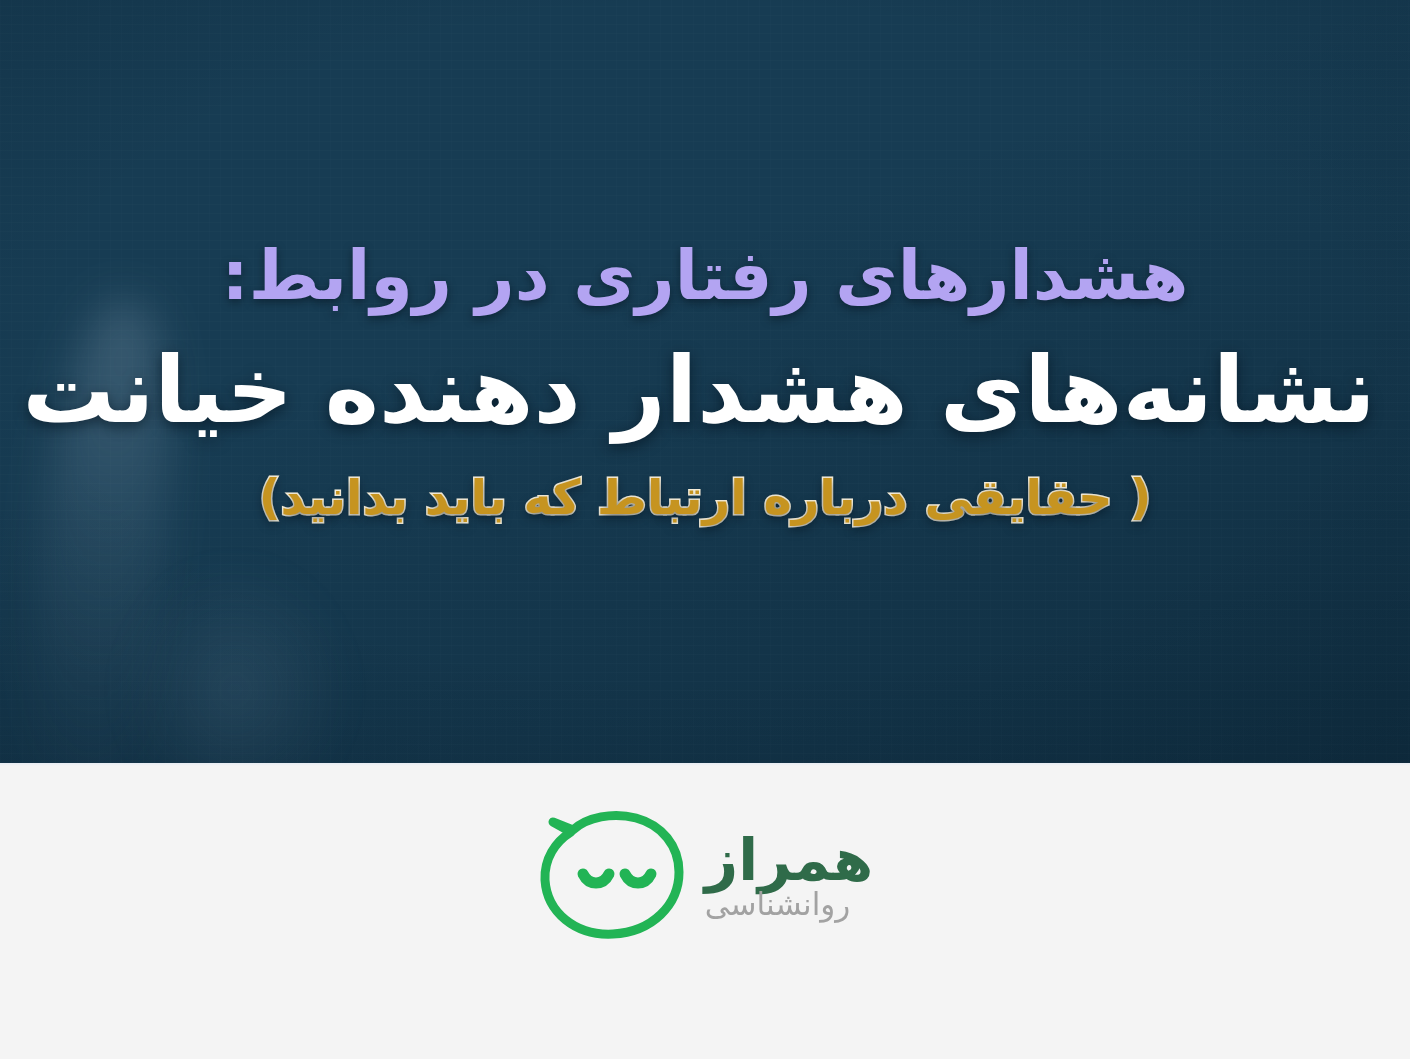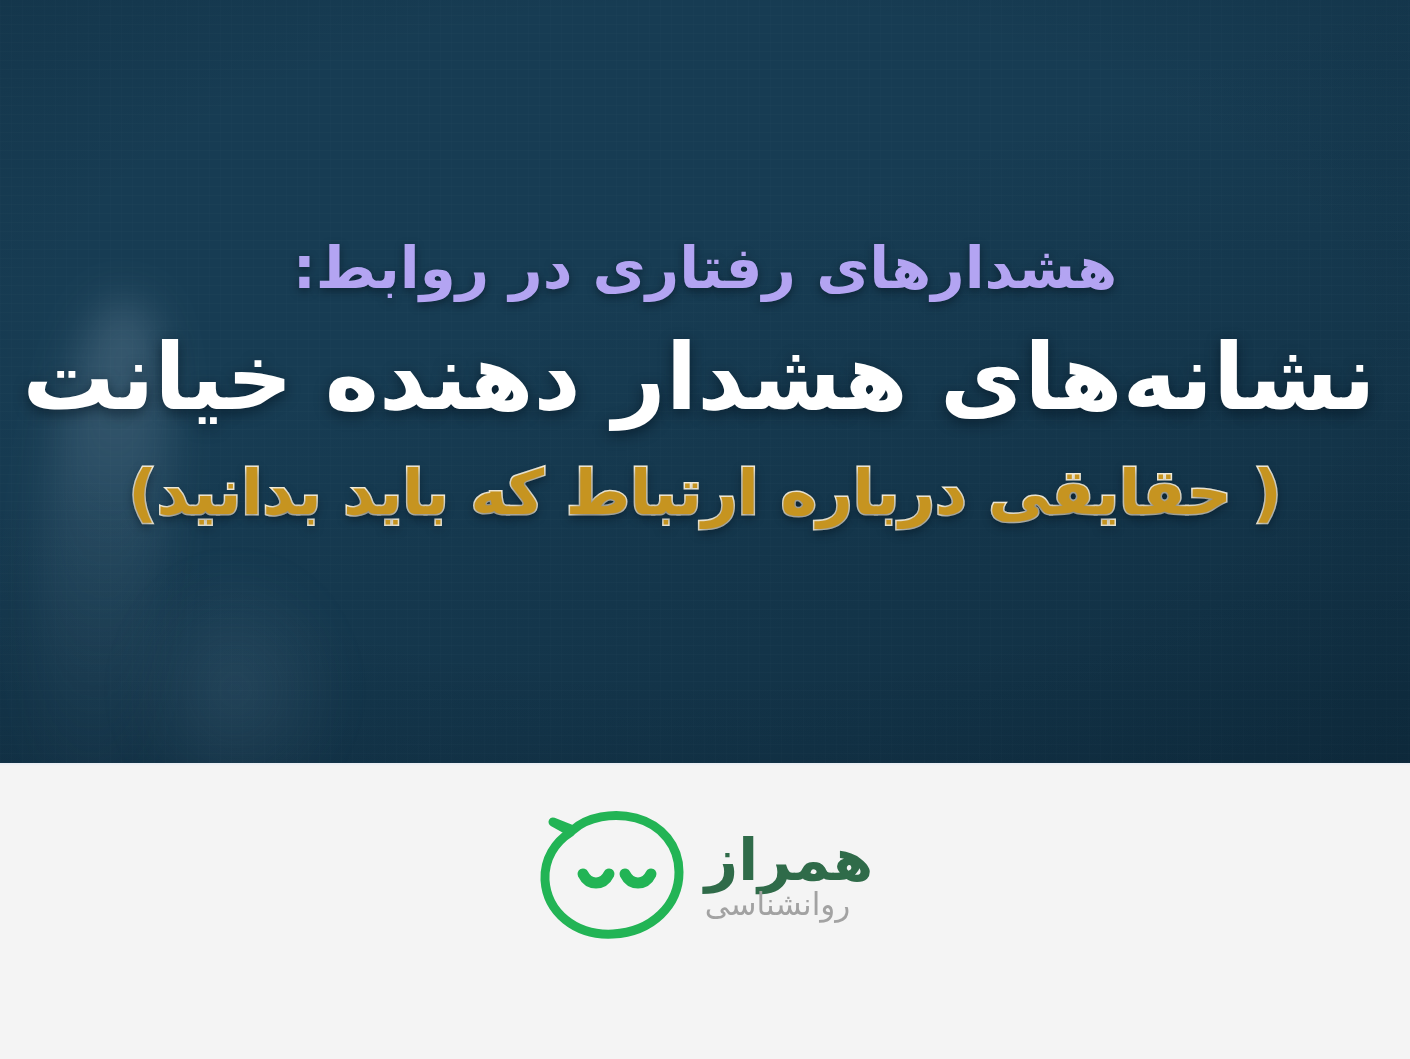--- a/index.html
+++ b/index.html
@@ -99,7 +99,7 @@
   .line-kicker {
     font-family: "DejaVu Sans", "Liberation Sans", sans-serif;
     font-weight: 700;
-    font-size: 58px;
+    font-size: 68px;
     line-height: 1.12;
     color: #b3a4f2;
     letter-spacing: -1px;

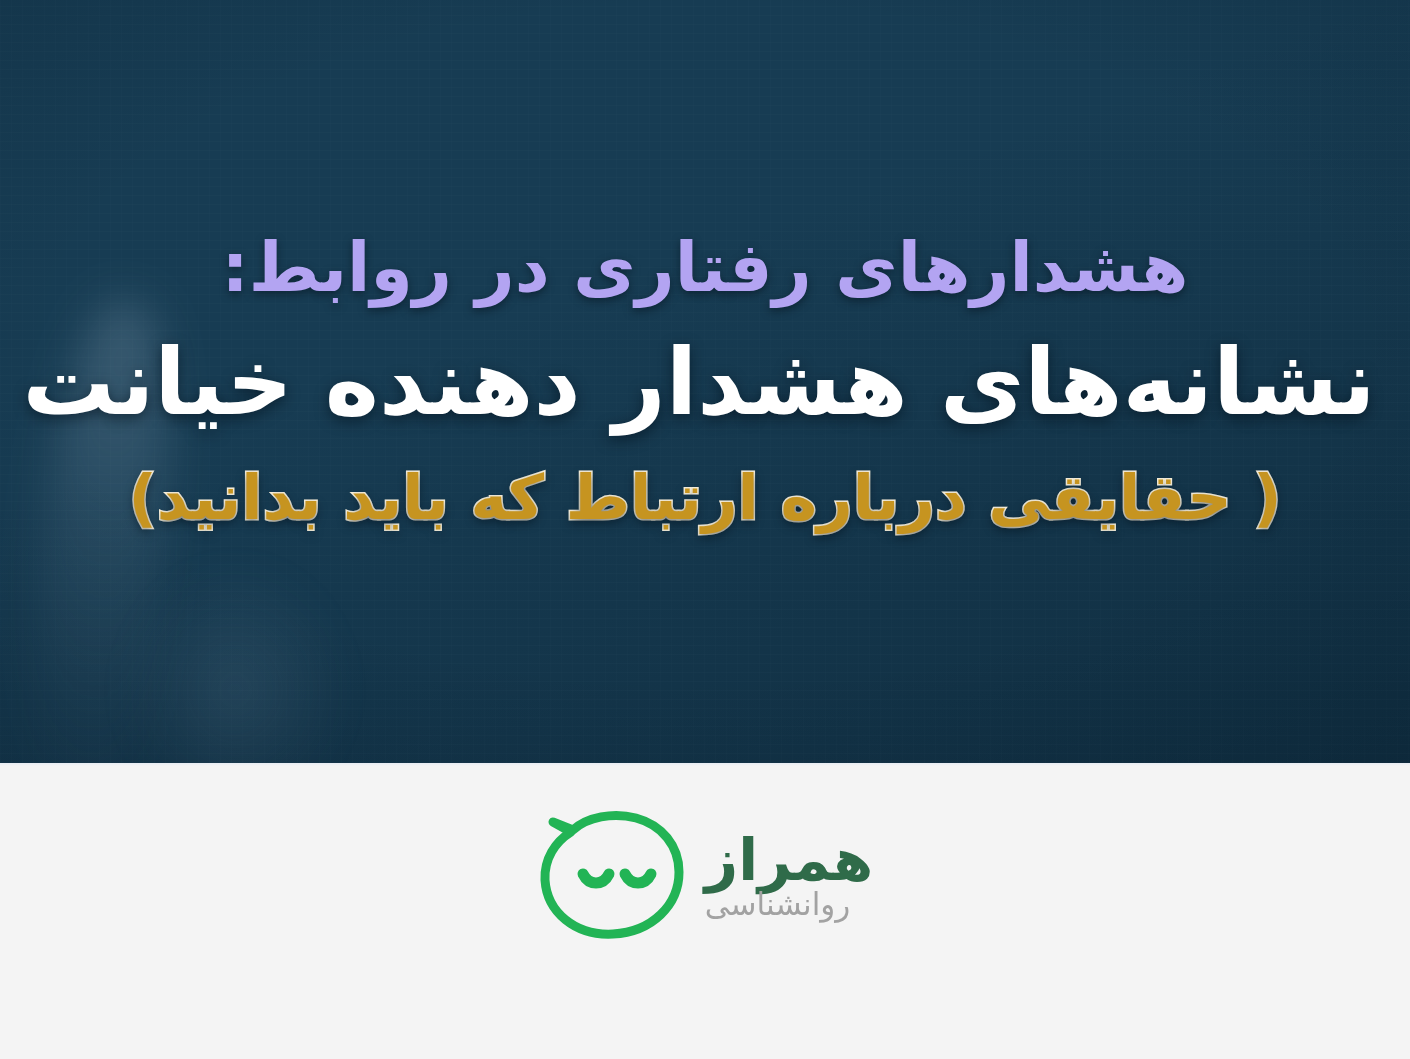--- a/index.html
+++ b/index.html
@@ -124,7 +124,7 @@
   .line-sub {
     font-family: "DejaVu Sans", "Liberation Sans", sans-serif;
     font-weight: 700;
-    font-size: 62px;
+    font-size: 48px;
     line-height: 1.12;
     color: #c69420;
     letter-spacing: -1px;

